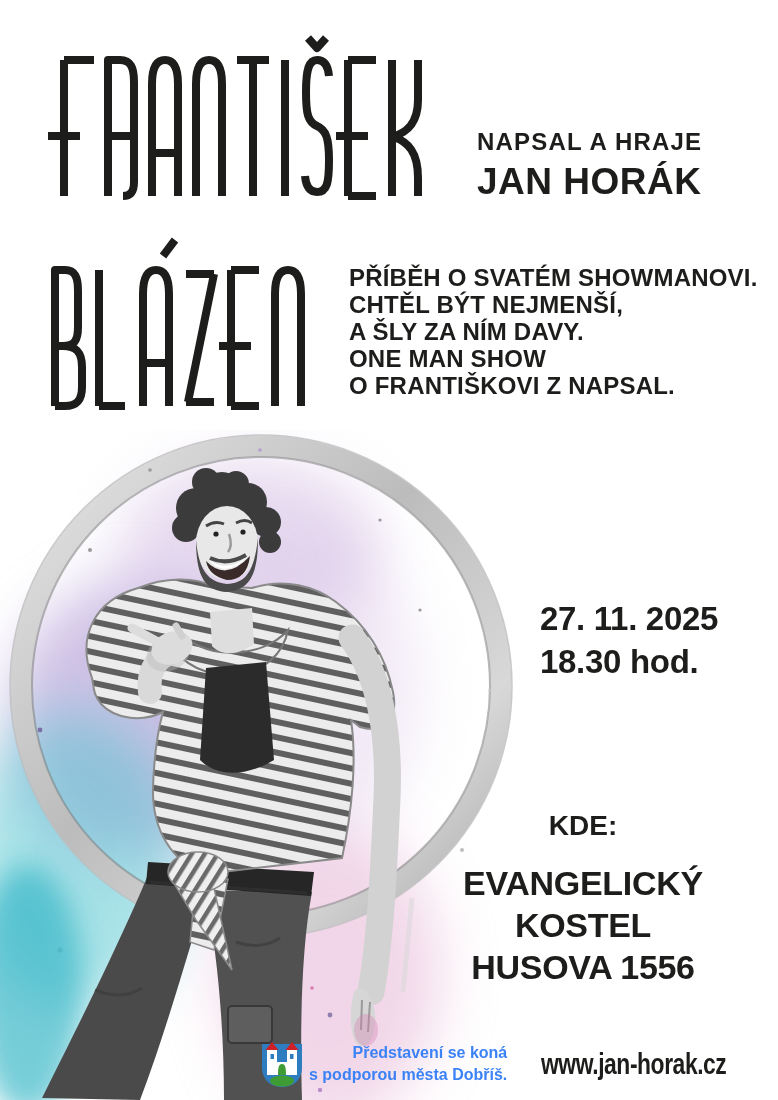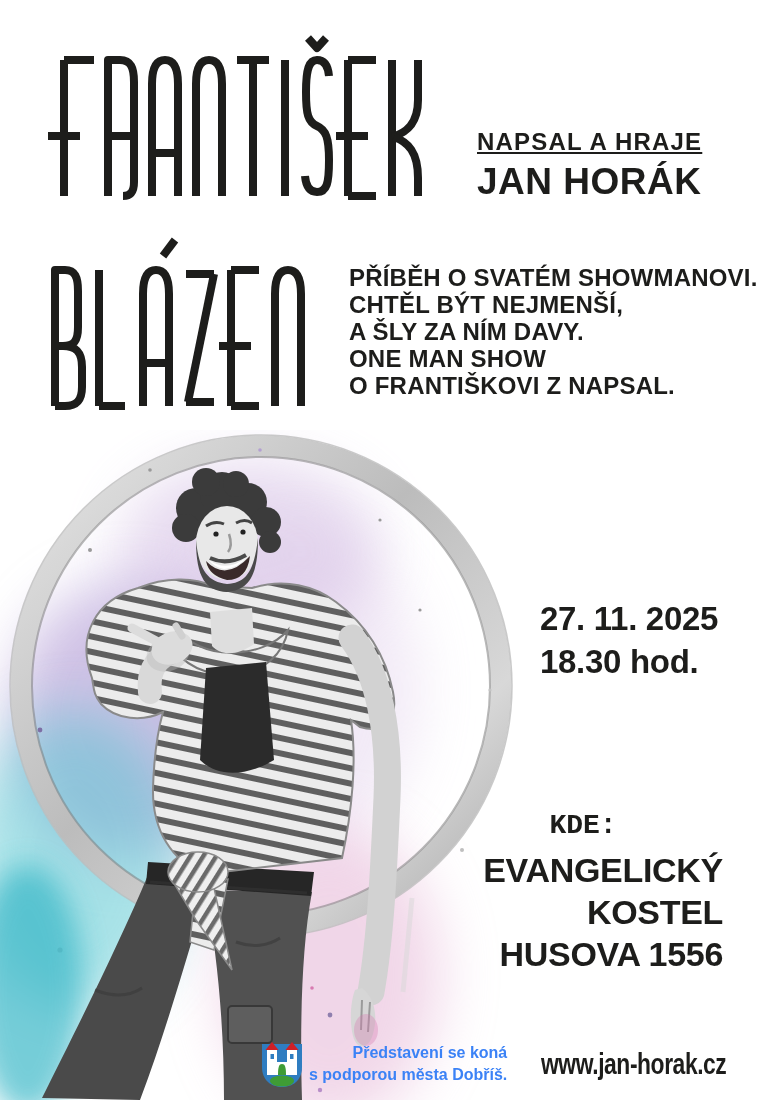--- a/index.html
+++ b/index.html
@@ -14,7 +14,7 @@
   #title2{left:35px;top:236px;}
 
   .credit{position:absolute;left:477px;top:128px;}
-  .credit-label{font-size:24px;font-weight:700;letter-spacing:1.2px;text-decoration:underline;}
+  .credit-label{font-size:24px;font-weight:700;letter-spacing:1.2px;}
   .credit-author{font-size:37px;font-weight:700;letter-spacing:.5px;margin-top:5px;}
 
   .synopsis{position:absolute;left:349px;top:264px;font-size:24px;font-weight:700;line-height:27px;letter-spacing:.2px;}

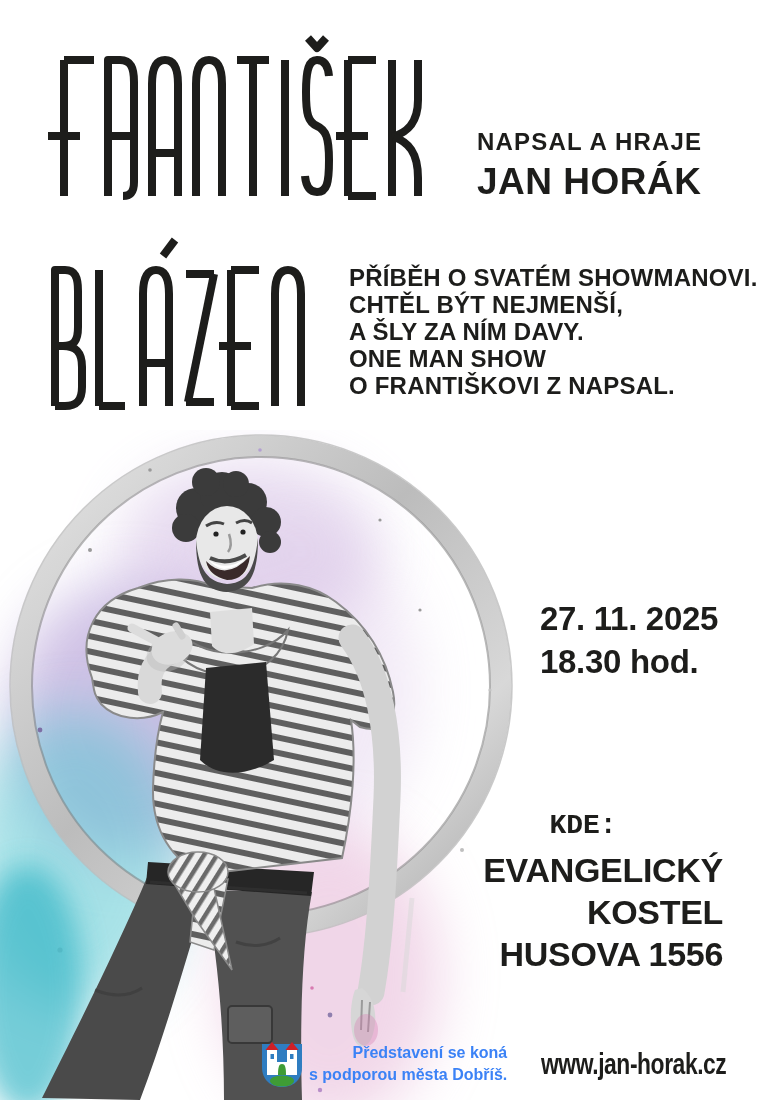--- a/index.html
+++ b/index.html
@@ -26,7 +26,7 @@
   .when-line{font-size:33px;font-weight:700;line-height:43px;letter-spacing:-.3px;white-space:nowrap;}
 
   .where{position:absolute;left:443px;top:810px;width:280px;text-align:center;}
-  .where-label{font-size:28px;font-weight:700;margin-bottom:8px;font-family:Liberation Mono, monospace;}
+  .where-label{font-size:28px;font-weight:700;margin-bottom:20px;}
   .where-line{font-size:34px;font-weight:700;line-height:42px;letter-spacing:-.3px;white-space:nowrap;text-align:right;}
 
   .coa{position:absolute;left:261px;top:1040px;}

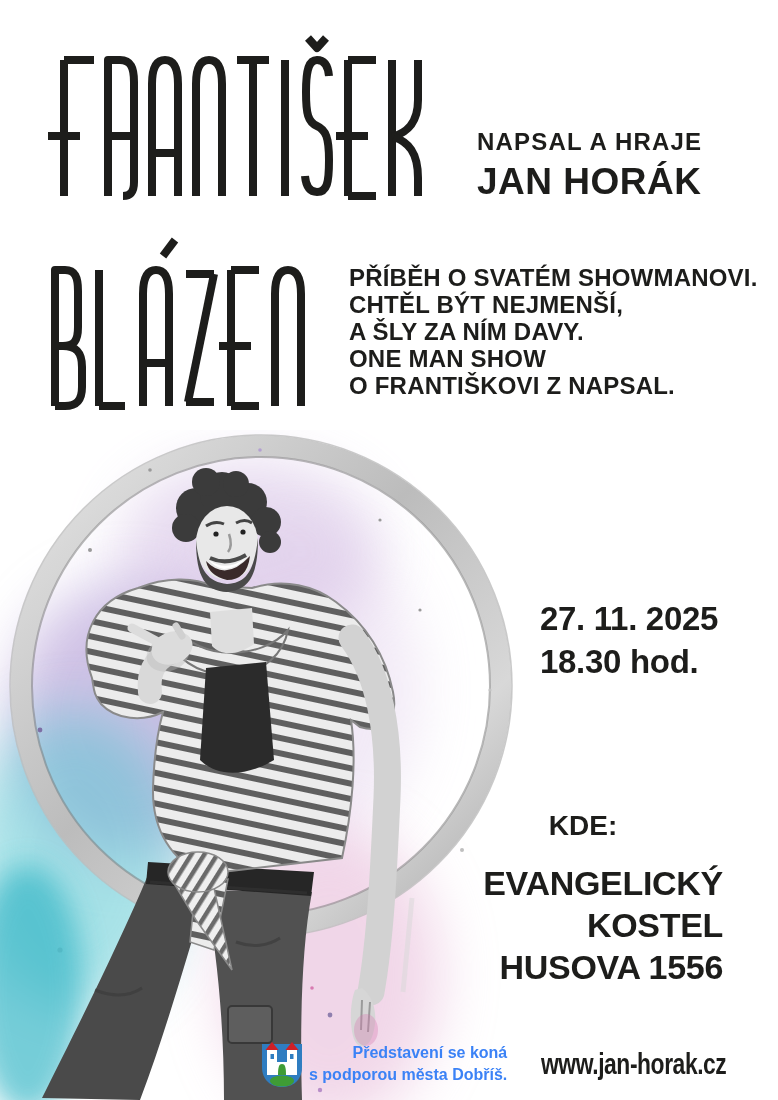--- a/index.html
+++ b/index.html
@@ -27,7 +27,7 @@
 
   .where{position:absolute;left:443px;top:810px;width:280px;text-align:center;}
   .where-label{font-size:28px;font-weight:700;margin-bottom:20px;}
-  .where-line{font-size:34px;font-weight:700;line-height:42px;letter-spacing:-.3px;white-space:nowrap;text-align:right;}
+  .where-line{font-size:34px;font-weight:700;line-height:42px;letter-spacing:-.3px;white-space:nowrap;}
 
   .coa{position:absolute;left:261px;top:1040px;}
   .support{position:absolute;left:309px;top:1042px;font-size:16px;font-weight:700;color:#3b82f6;line-height:22px;text-align:right;}

